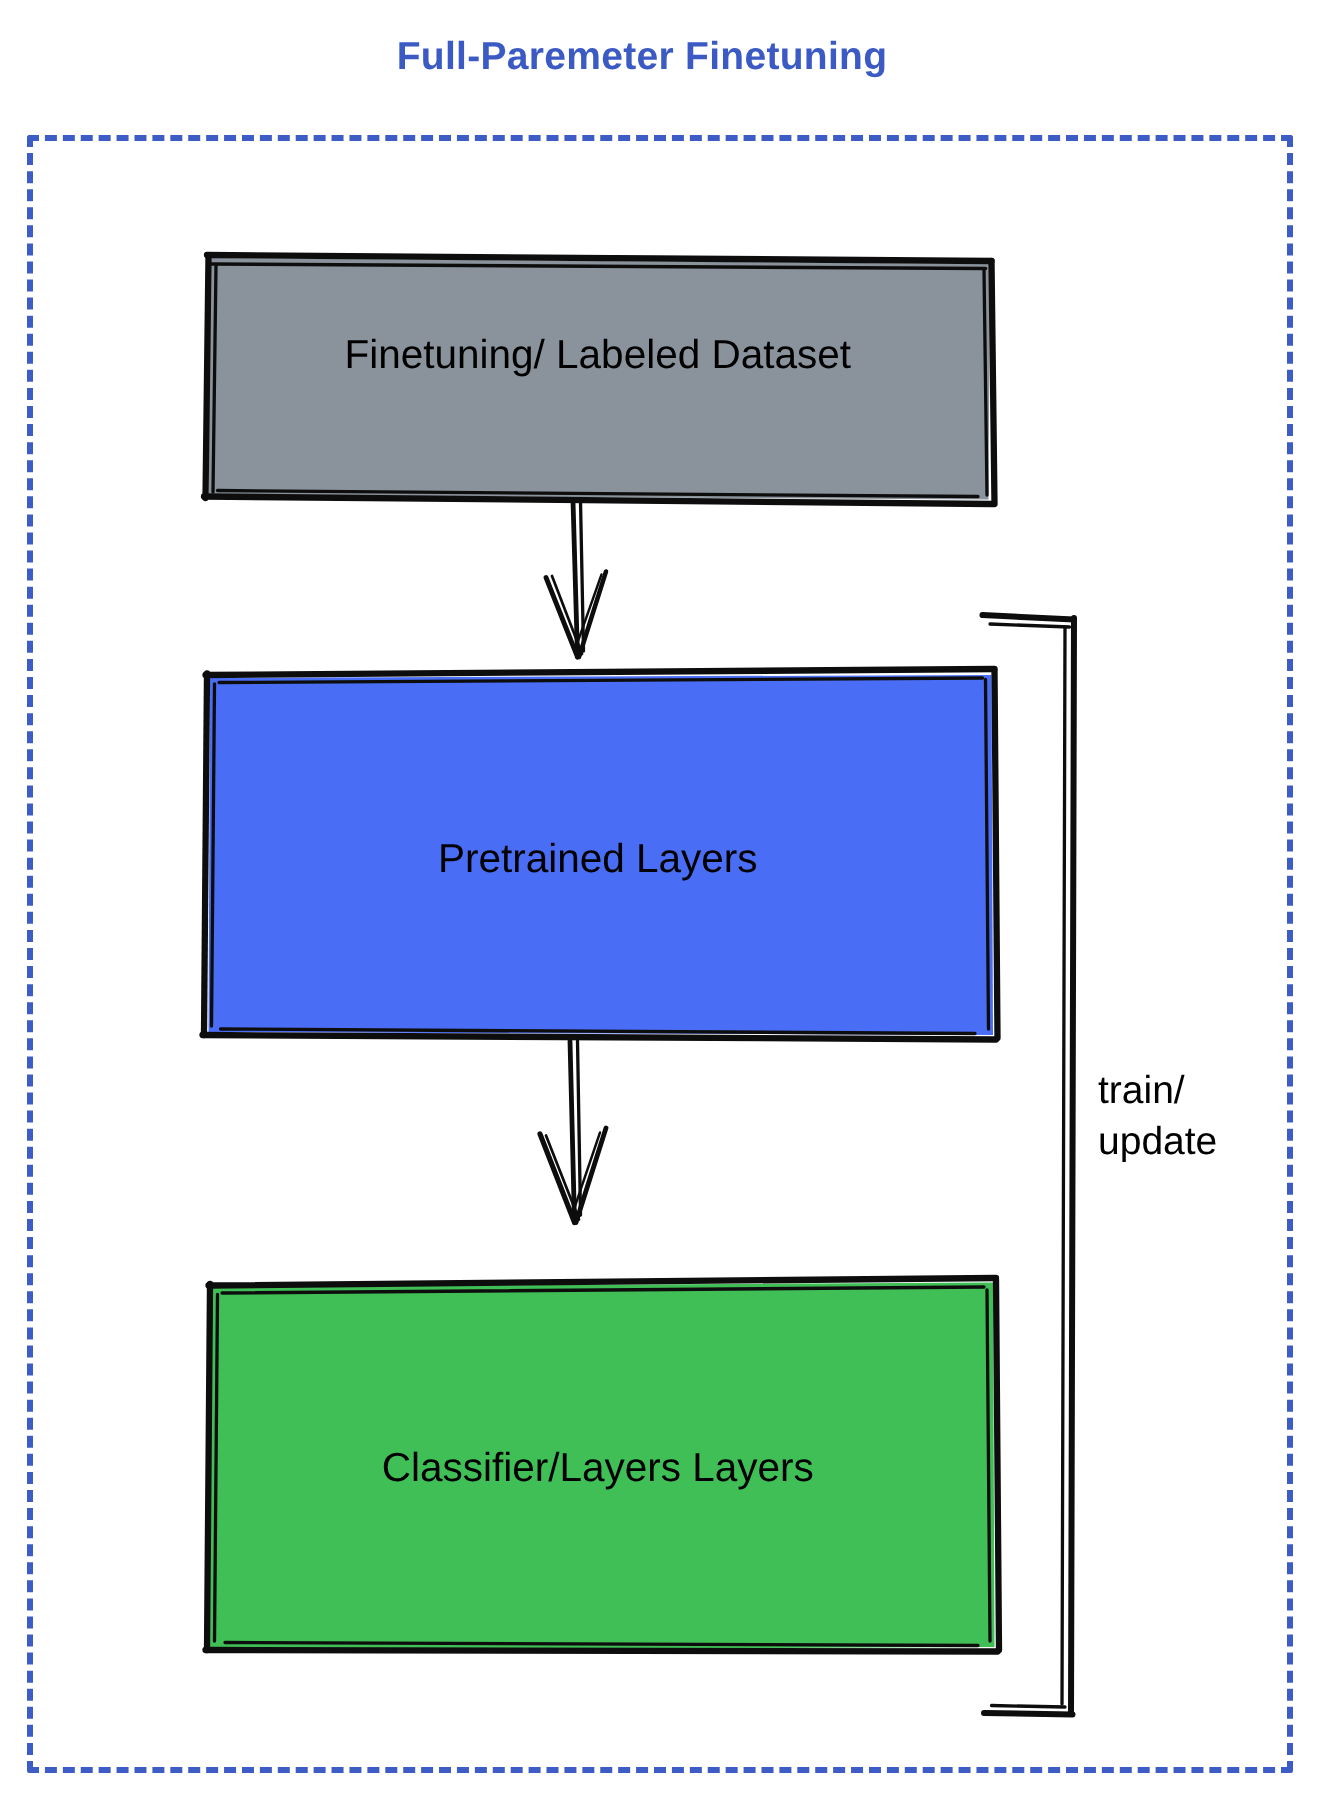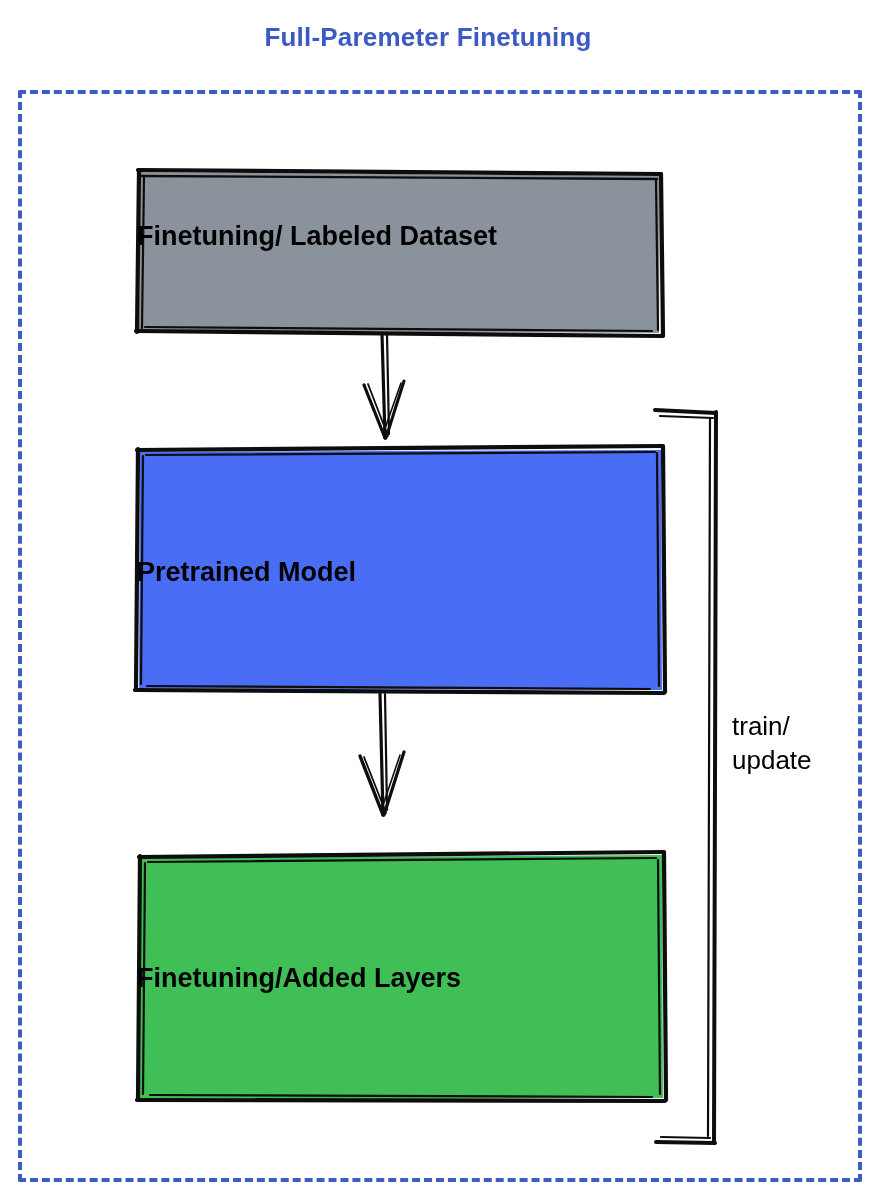--- a/index.html
+++ b/index.html
@@ -62,10 +62,10 @@
   
   .node-label {
     position: absolute;
-    text-align: left;
+    text-align: center;
     color: #000000;
     font-size: 27px;
-    font-weight: 700;
+    font-weight: 400;
     line-height: 1.15;
     white-space: nowrap;
   }

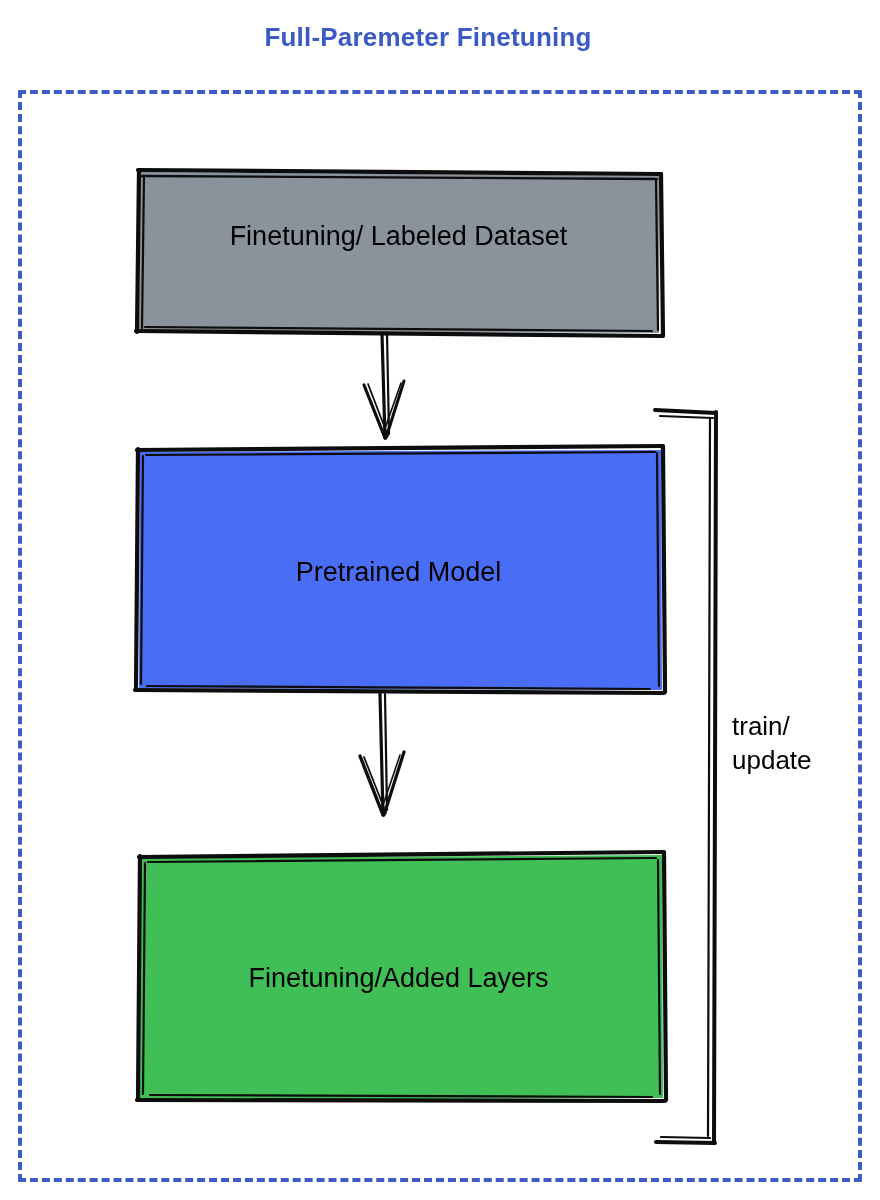--- a/index.html
+++ b/index.html
@@ -182,7 +182,7 @@
 
   <div id="node-dataset-label" class="node-label">Finetuning/ Labeled Dataset</div>
 
-  <div id="node-pretrained-label" class="node-label">Pretrained Model</div>
+  <div id="node-pretrained-label" class="node-label">Pretrained Layers</div>
 
   <div id="node-classifier-label" class="node-label">Finetuning/Added Layers</div>
 

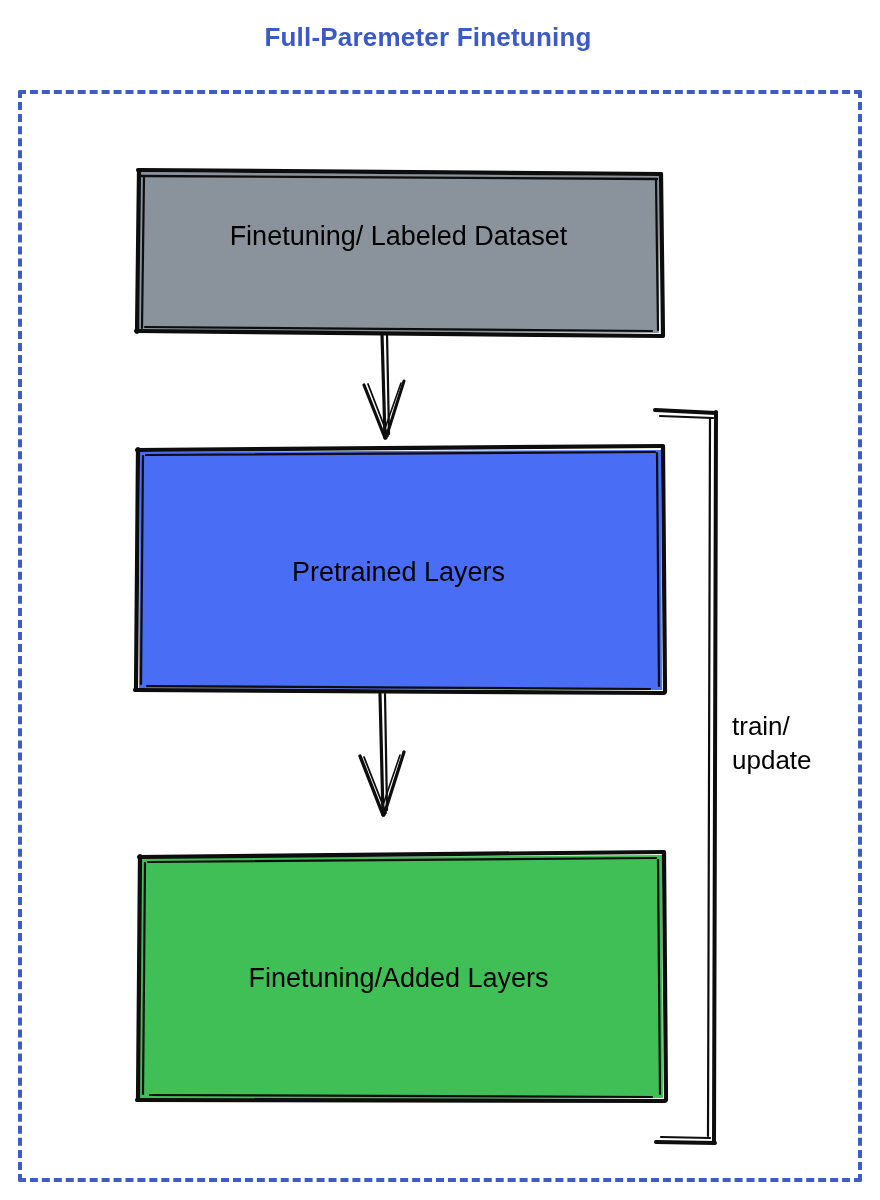--- a/index.html
+++ b/index.html
@@ -184,7 +184,7 @@
 
   <div id="node-pretrained-label" class="node-label">Pretrained Layers</div>
 
-  <div id="node-classifier-label" class="node-label">Finetuning/Added Layers</div>
+  <div id="node-classifier-label" class="node-label">Classifier/Layers Layers</div>
 
   <div id="loop-label">train/
 update</div>

